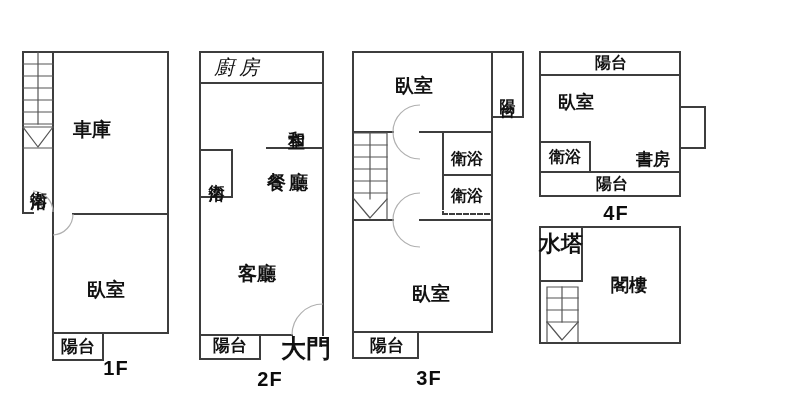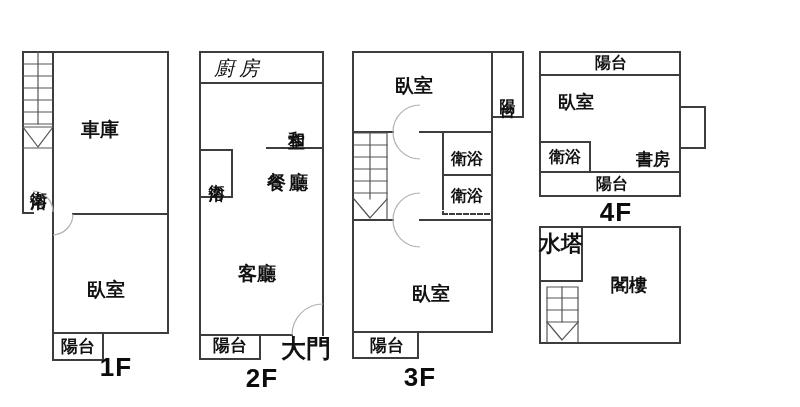--- a/index.html
+++ b/index.html
@@ -33,7 +33,7 @@
     color:#0c0c0c;
   }
   .handwritten{
-    font-family:Liberation Sans, sans-serif;
+    font-family:Liberation Mono, monospace;
     font-style:italic;
     font-weight:500;
     letter-spacing:5px;

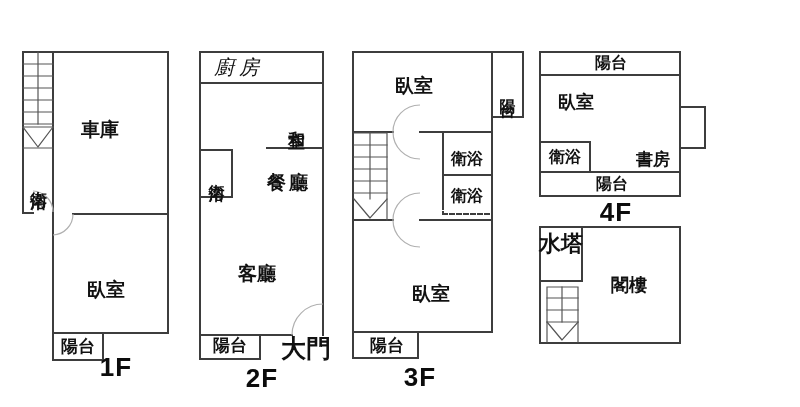--- a/index.html
+++ b/index.html
@@ -125,7 +125,7 @@
     </g>
   </svg>
 
-  <span class="lbl" style="left:100px;top:130px;font-size:19px">車庫</span>
+  <span class="lbl" style="left:92px;top:130px;font-size:19px">車庫</span>
   <span class="lbl v" style="left:38px;top:179px;font-size:17px">衛浴</span>
   <span class="lbl" style="left:106px;top:290px;font-size:19px">臥室</span>
   <span class="lbl" style="left:78px;top:347px;font-size:17px">陽台</span>

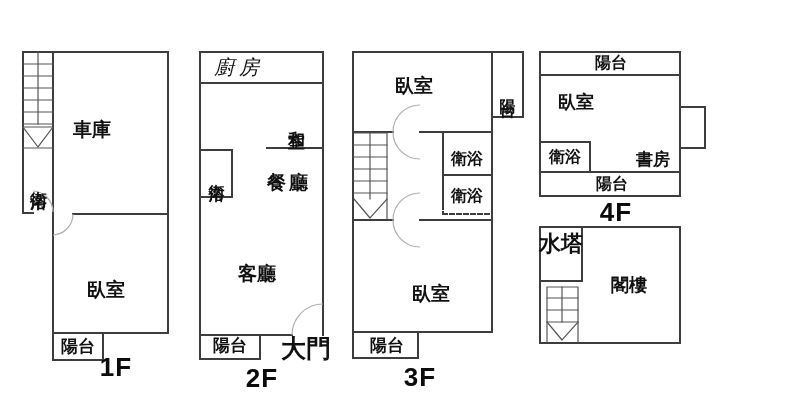--- a/index.html
+++ b/index.html
@@ -28,7 +28,7 @@
   }
   .floor-label{
     font-weight:bold;
-    font-size:26px;
+    font-size:20px;
     letter-spacing:1px;
     color:#0c0c0c;
   }

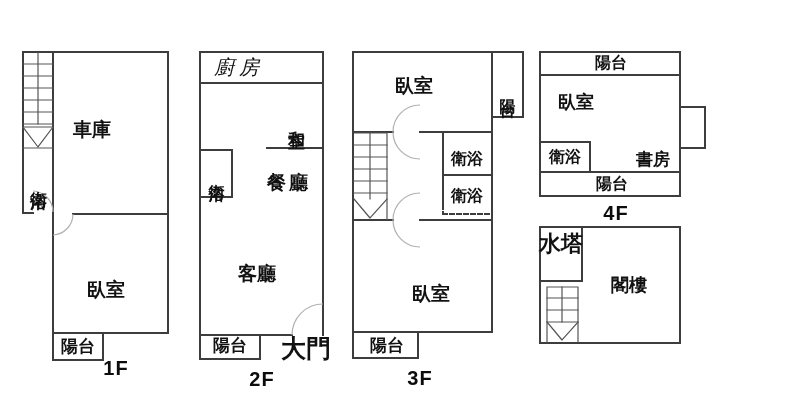--- a/index.html
+++ b/index.html
@@ -138,7 +138,7 @@
   <span class="lbl" style="left:257px;top:274px;font-size:19px">客廳</span>
   <span class="lbl" style="left:230px;top:346px;font-size:17px">陽台</span>
   <span class="lbl" style="left:306px;top:348px;font-size:25px">大門</span>
-  <span class="lbl floor-label" style="left:262px;top:379px">2F</span>
+  <span class="lbl floor-label" style="left:270px;top:379px">2F</span>
 
   <span class="lbl" style="left:414px;top:86px;font-size:19px">臥室</span>
   <span class="lbl v" style="left:507px;top:89px;font-size:16px">陽台</span>

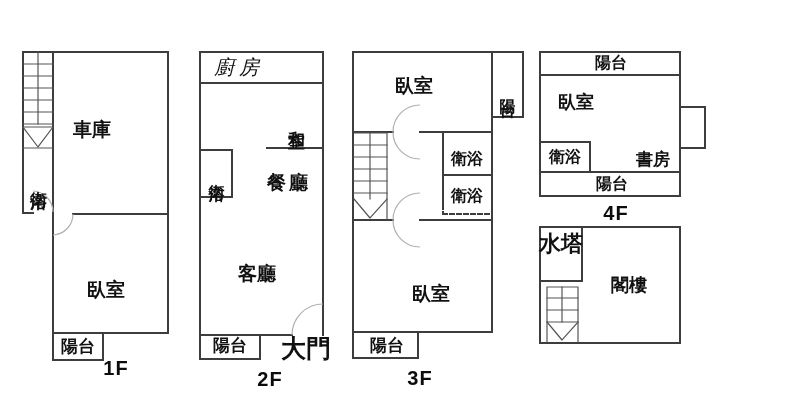--- a/index.html
+++ b/index.html
@@ -146,7 +146,7 @@
   <span class="lbl" style="left:467px;top:196px;font-size:16px">衛浴</span>
   <span class="lbl" style="left:431px;top:294px;font-size:19px">臥室</span>
   <span class="lbl" style="left:387px;top:346px;font-size:17px">陽台</span>
-  <span class="lbl floor-label" style="left:420px;top:378px">3F</span>
+  <span class="lbl floor-label" style="left:429px;top:378px">3F</span>
 
   <span class="lbl" style="left:611px;top:63px;font-size:16px">陽台</span>
   <span class="lbl" style="left:576px;top:102px;font-size:18px">臥室</span>

